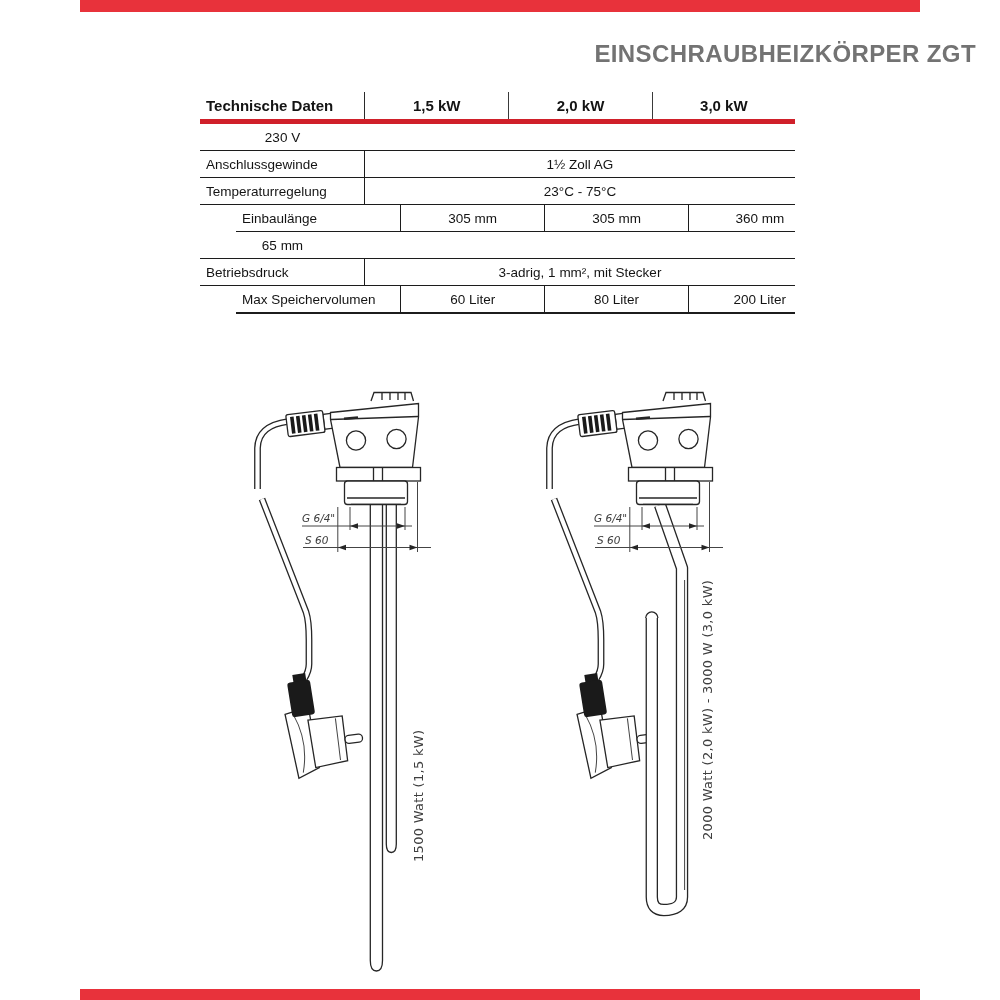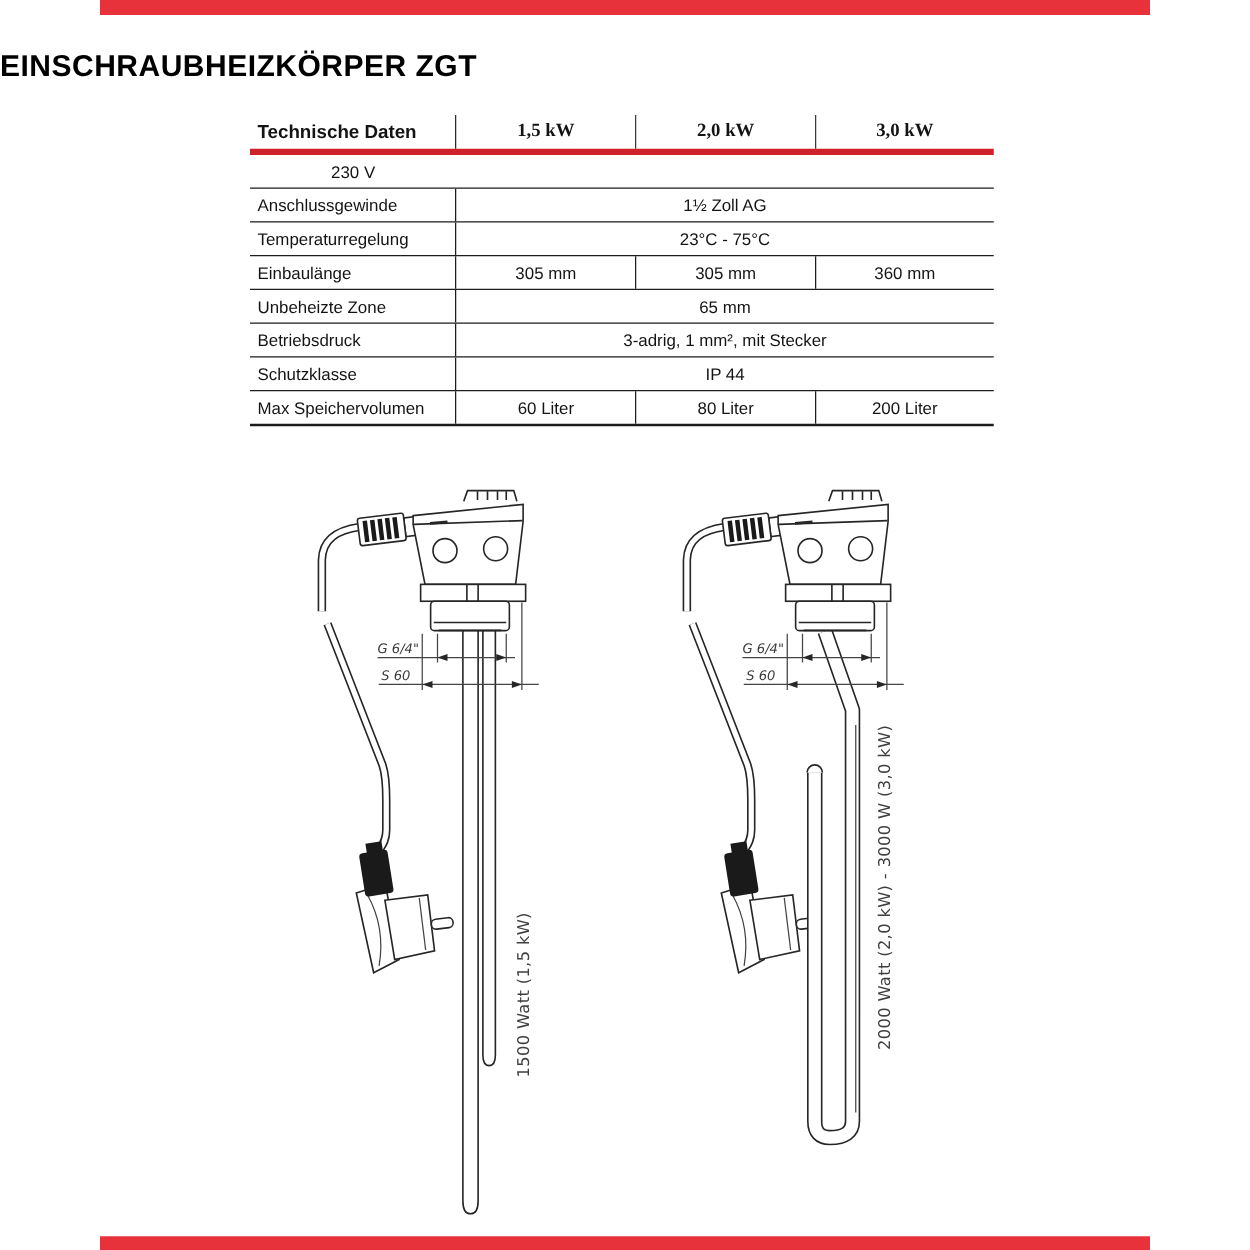--- a/index.html
+++ b/index.html
@@ -9,8 +9,8 @@
   .redbar.top{top:0;height:12px;}
   .redbar.bottom{top:989px;height:11px;}
 
-  .page-title{position:absolute;top:40px;left:0;width:976px;text-align:left;
-    font-size:24px;font-weight:bold;letter-spacing:.4px;color:#000000;}
+  .page-title{position:absolute;top:40px;left:0;width:976px;text-align:right;
+    font-size:24px;font-weight:bold;letter-spacing:.4px;color:#737373;}
 
   
   .tech-table{position:absolute;left:200px;top:92px;width:595px;}

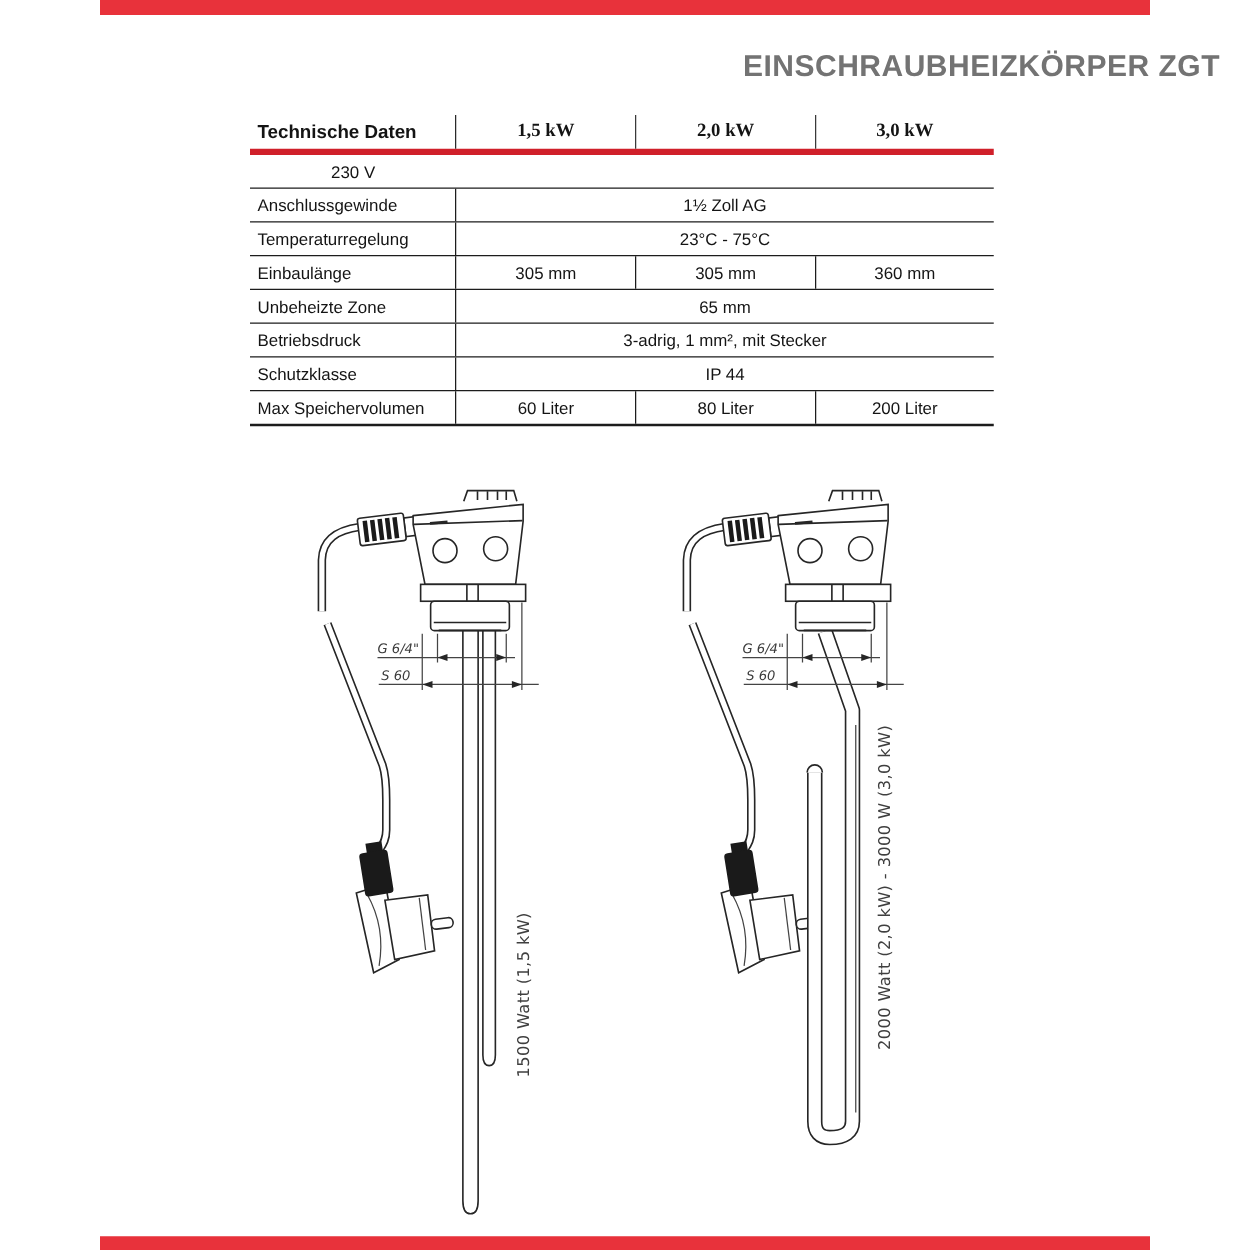--- a/index.html
+++ b/index.html
@@ -17,7 +17,7 @@
   .thead{display:grid;grid-template-columns:165px 143.4px 143.3px 143.3px;height:27px;}
   .thead .hcell{display:flex;align-items:center;font-weight:bold;font-size:15px;}
   .thead .hlabel{padding-left:6px;border-right:1.5px solid #2a2a2a;}
-  .thead .hval{justify-content:center;font-family:Liberation Serif, serif;}
+  .thead .hval{justify-content:center;}
   .thead .hval + .hval{border-left:1.2px solid #3a3a3a;}
   .redrule{height:5px;background:#d0202a;}
   .trow{display:grid;grid-template-columns:165px 430px;height:26px;

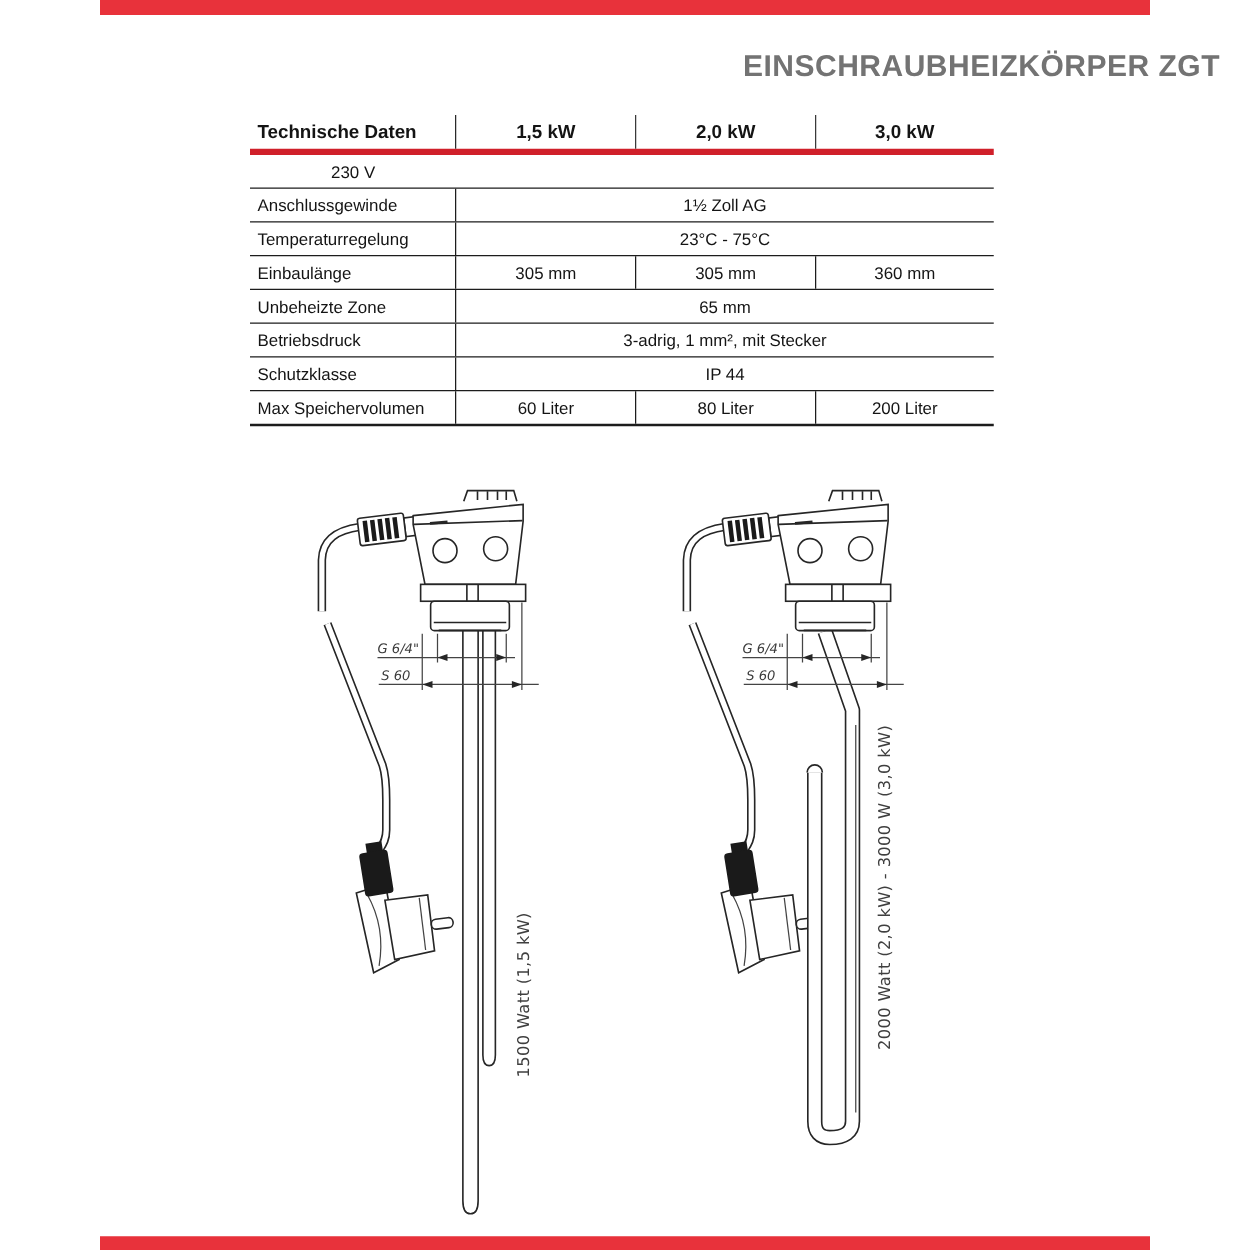--- a/index.html
+++ b/index.html
@@ -22,7 +22,7 @@
   .redrule{height:5px;background:#d0202a;}
   .trow{display:grid;grid-template-columns:165px 430px;height:26px;
     border-bottom:1.6px solid #1c1c1c;font-size:13.5px;}
-  .trow.cols3{grid-template-columns:165px 143.4px 143.3px 143.3px;}
+  .trow.cols3{grid-template-columns:165px 143.4px 143.3px 143.3px;margin-left:36px;}
   .trow:last-child{border-bottom:2.2px solid #1c1c1c;}
   .tcell{display:flex;align-items:center;height:100%;}
   .tlabel{padding-left:6px;border-right:1.6px solid #1c1c1c;}

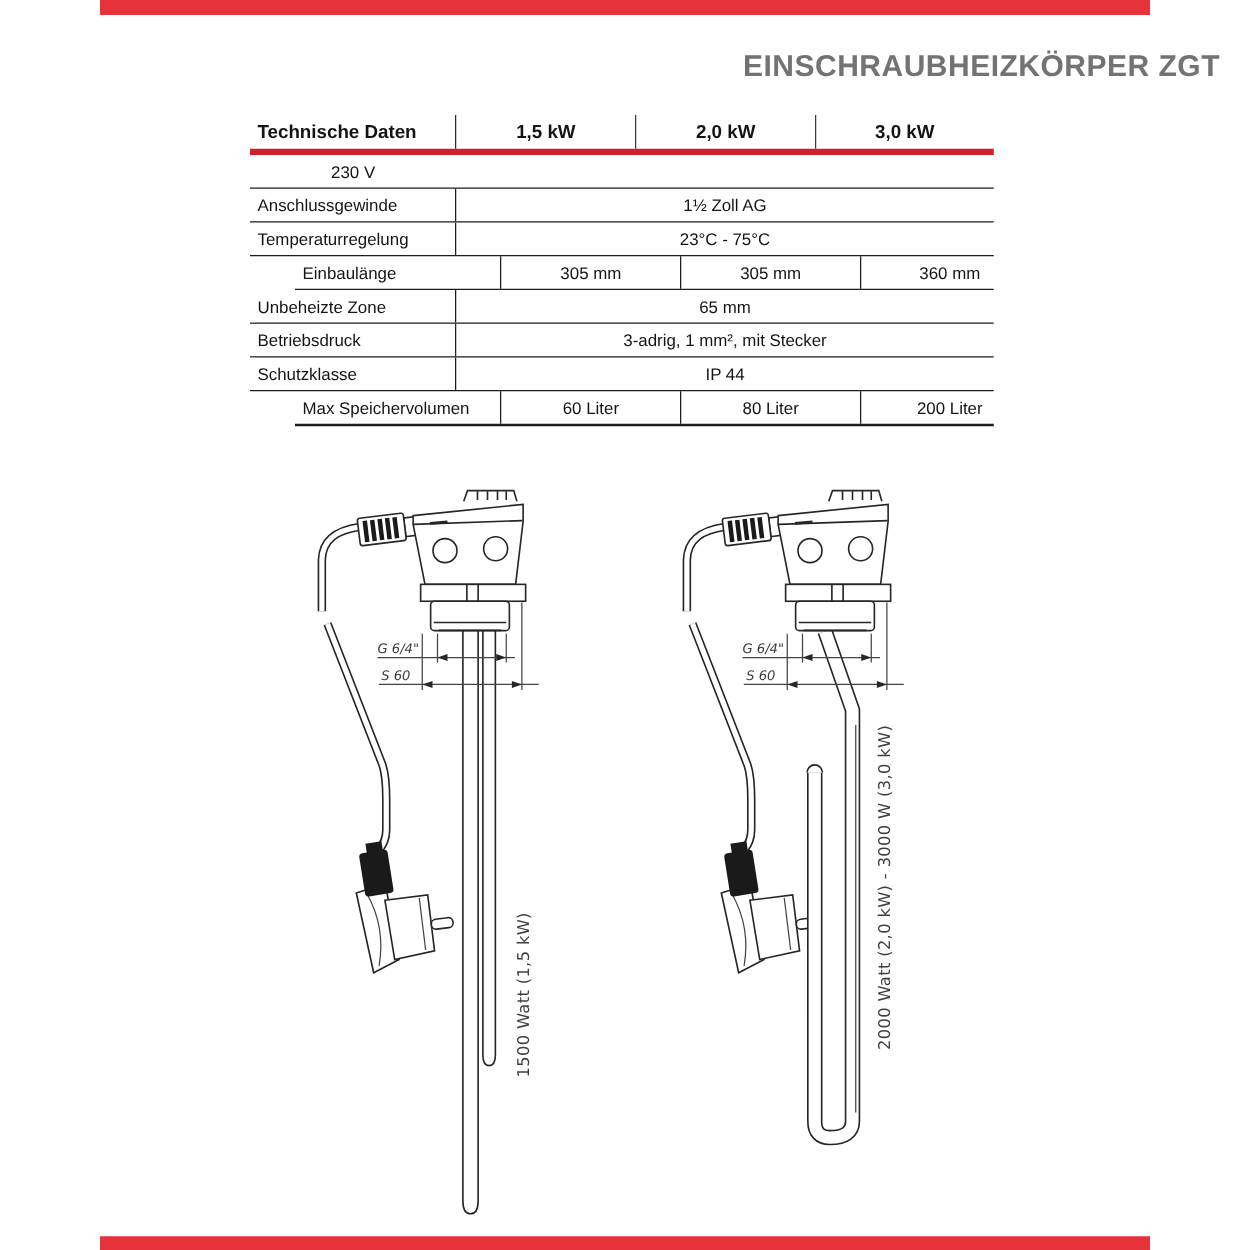--- a/index.html
+++ b/index.html
@@ -77,7 +77,6 @@
     <div class="tcell tval">360 mm</div>
   </div>
   <div class="trow">
-    <div class="tcell tlabel">Unbeheizte Zone</div>
     <div class="tcell tval">65 mm</div>
   </div>
   <div class="trow">

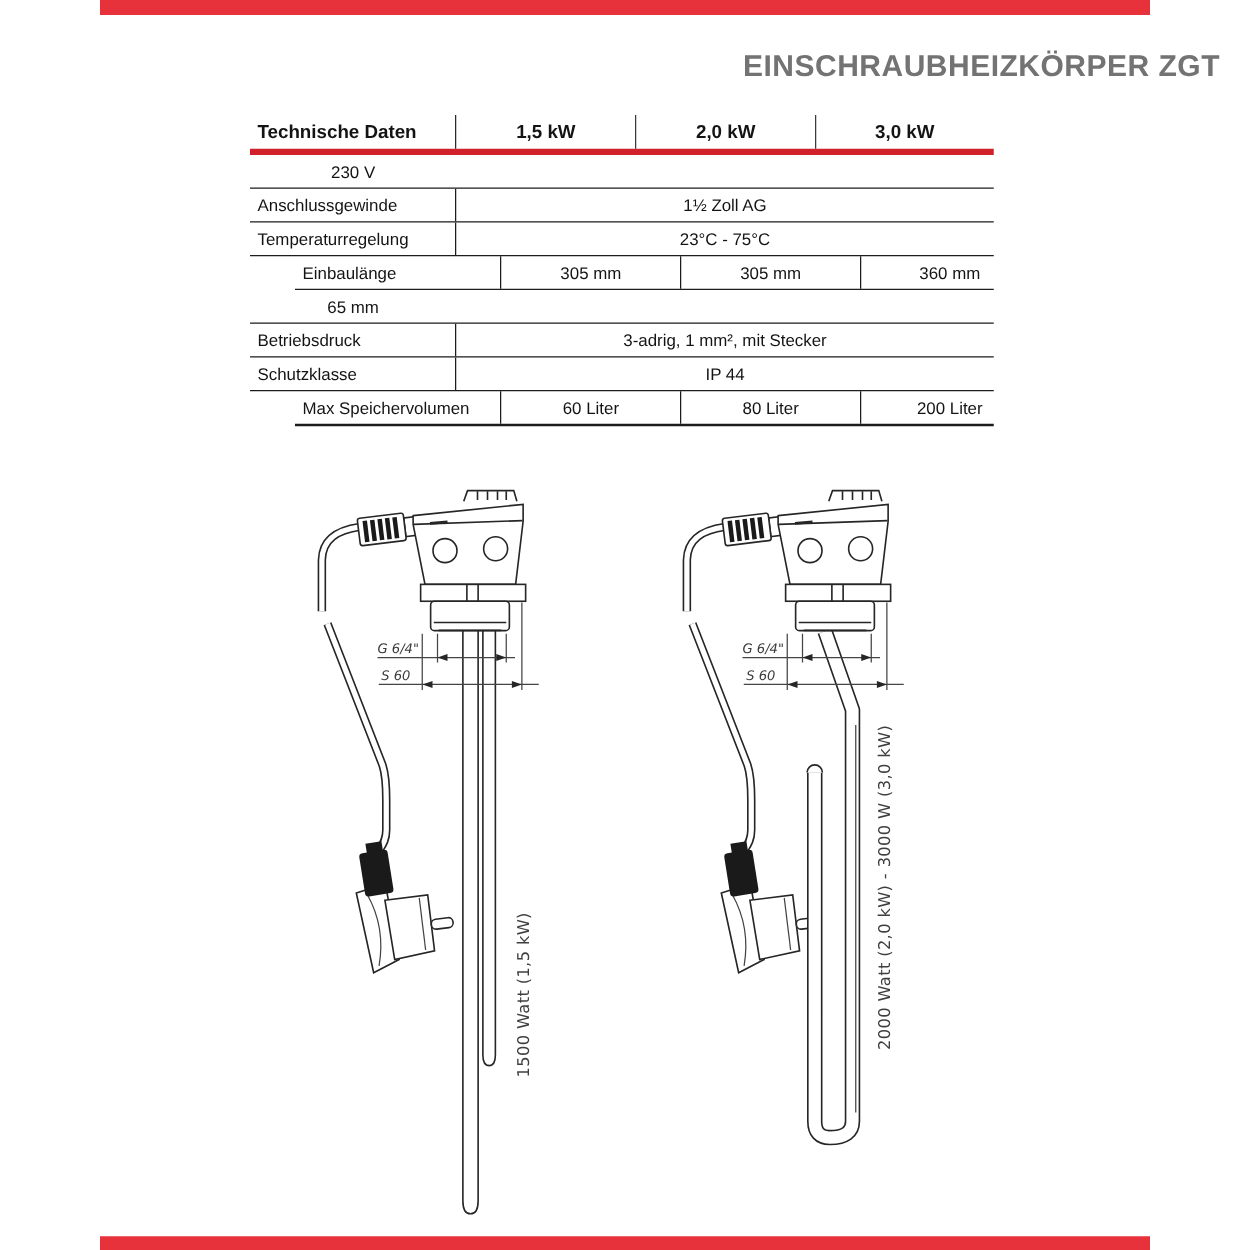--- a/index.html
+++ b/index.html
@@ -83,10 +83,6 @@
     <div class="tcell tlabel">Betriebsdruck</div>
     <div class="tcell tval">3-adrig, 1 mm², mit Stecker</div>
   </div>
-  <div class="trow">
-    <div class="tcell tlabel">Schutzklasse</div>
-    <div class="tcell tval">IP 44</div>
-  </div>
   <div class="trow cols3">
     <div class="tcell tlabel">Max Speichervolumen</div>
     <div class="tcell tval">60 Liter</div>

